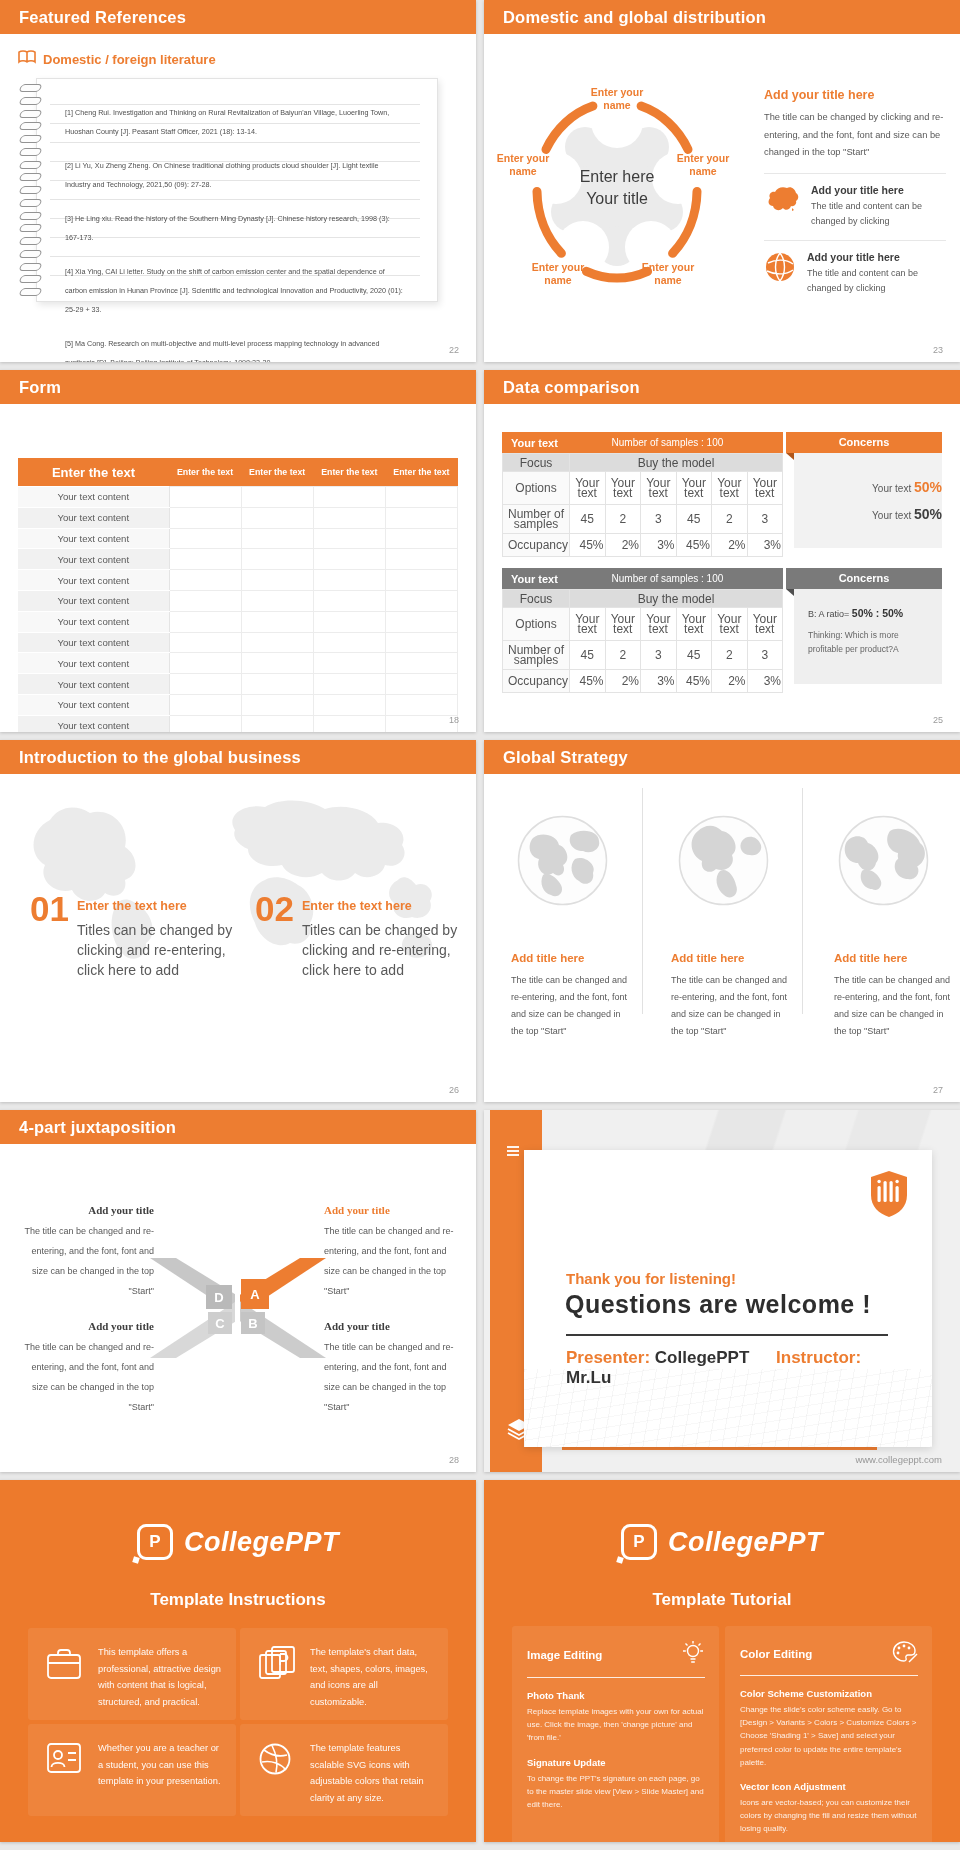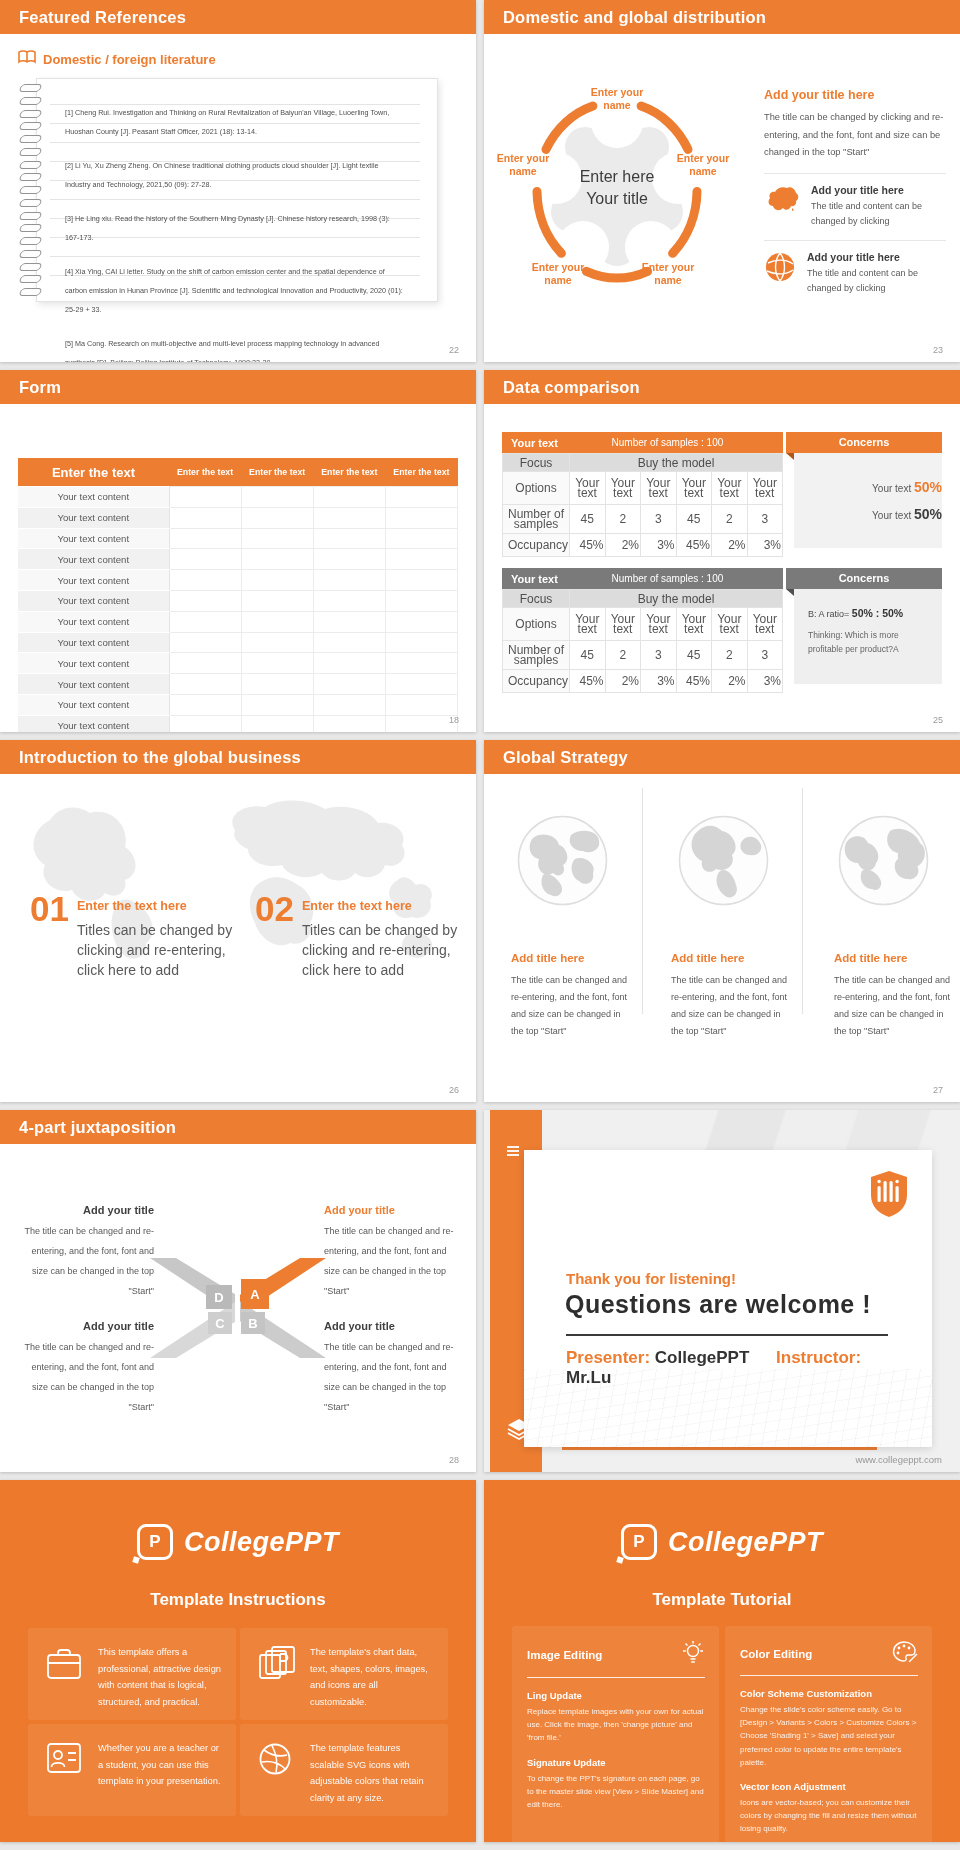--- a/index.html
+++ b/index.html
@@ -98,7 +98,7 @@
 
   
   .q-block{position:absolute;width:140px;}
-  .q-block b{font-size:11px;color:#3f3f3f;display:block;}
+  .q-block b{font-size:11px;color:#3f3f3f;display:block;font-family:Liberation Serif, serif;}
   .q-block.qtr b{color:#ED7D31;}
   .q-block p{margin:5px 0 0 0;font-size:9px;line-height:20px;color:#595959;}
   .q-right{text-align:right;}

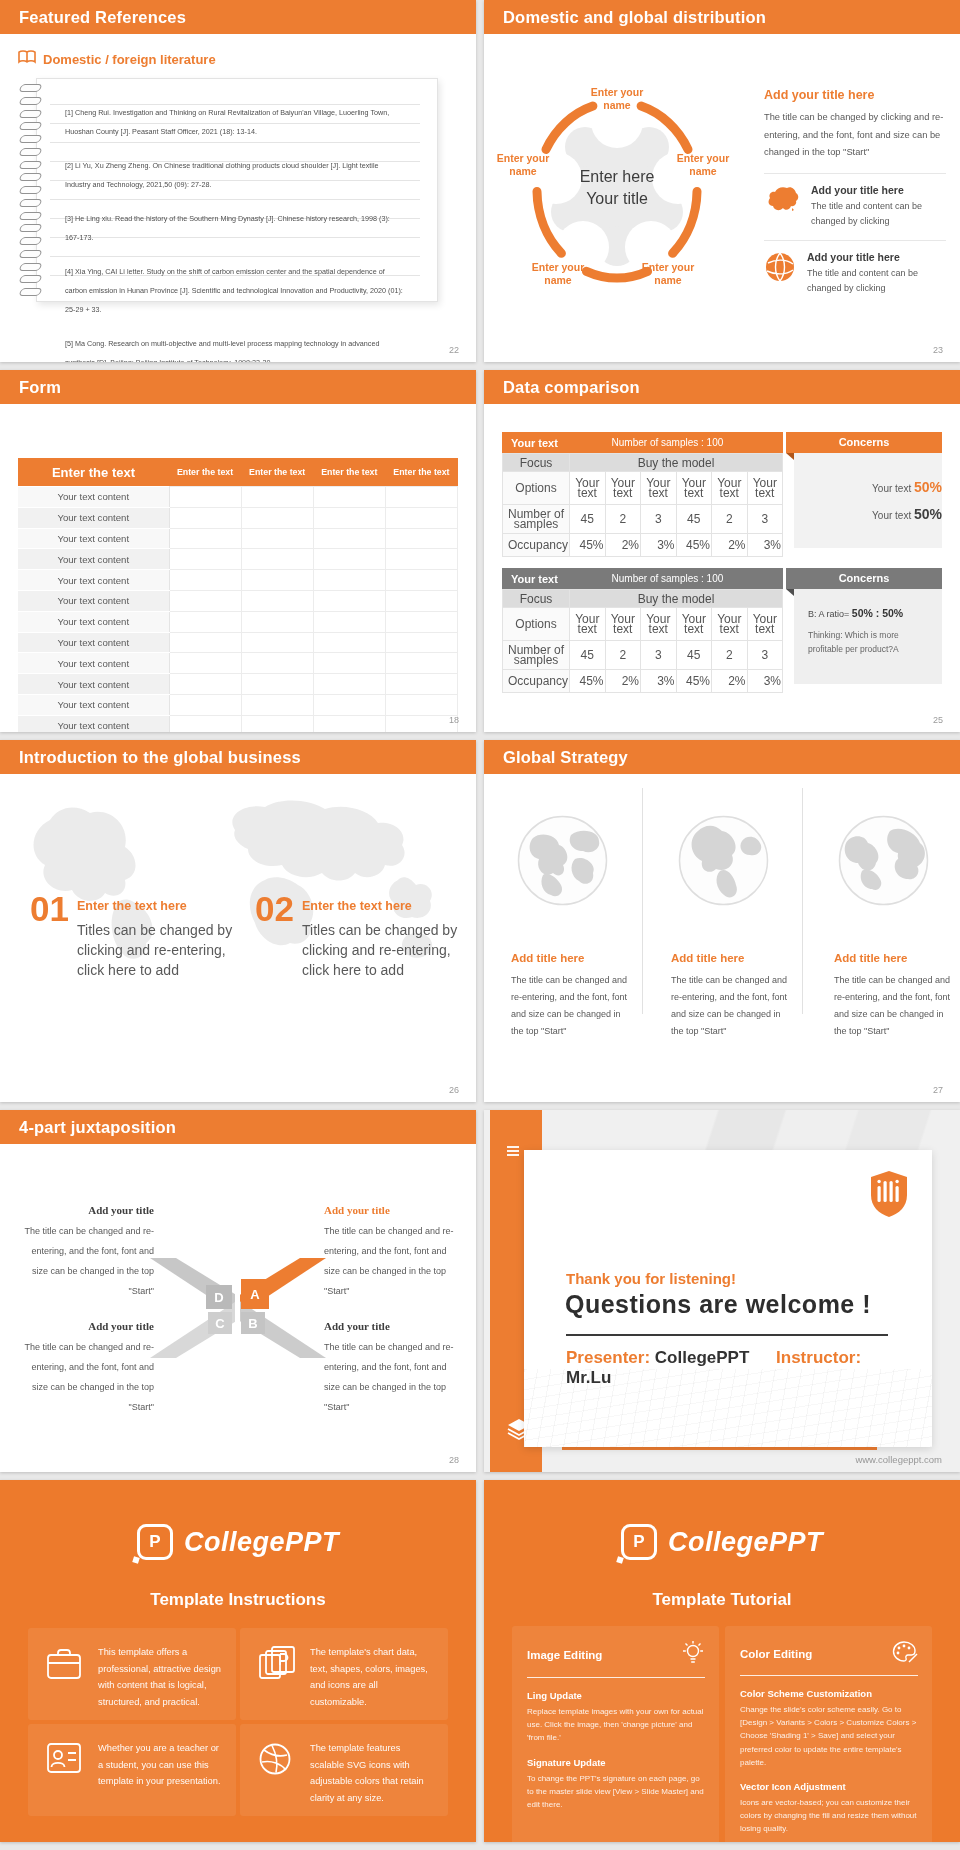--- a/index.html
+++ b/index.html
@@ -723,7 +723,7 @@
         </div>
         <hr class="tut-hr">
         <div class="tut-sec">
-          <b>Ling Update</b>
+          <b>Photo Thank</b>
           <p>Replace template images with your own for actual use. Click the image, then 'change picture' and 'from file.'</p>
         </div>
         <div class="tut-sec">

